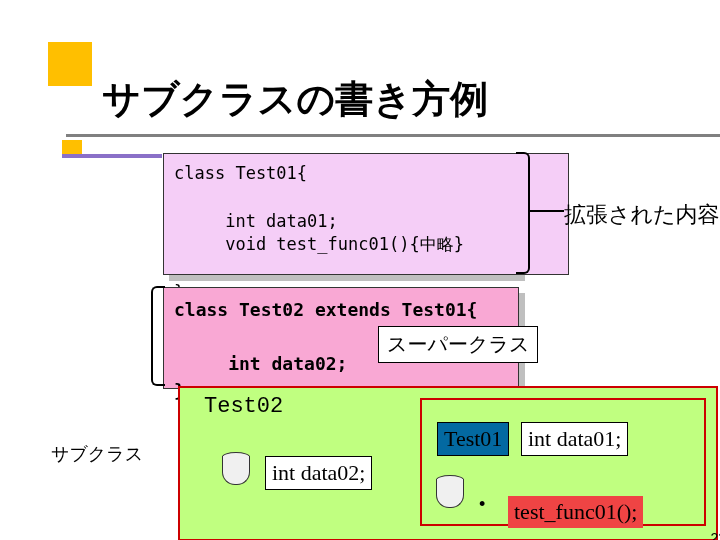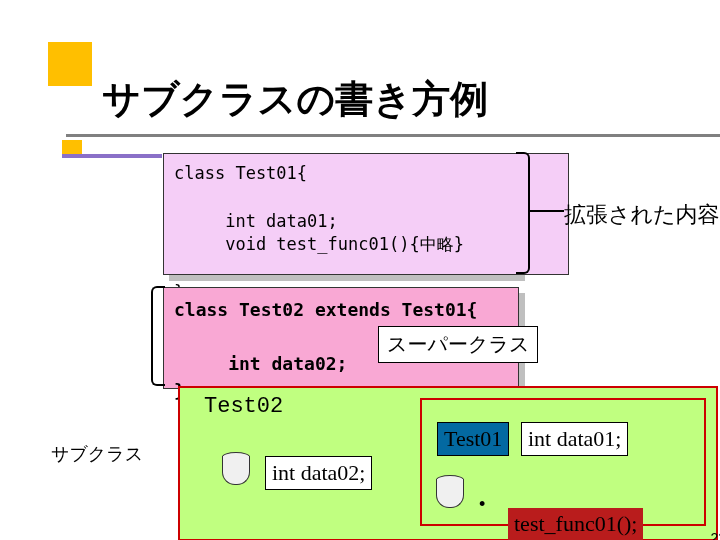--- a/index.html
+++ b/index.html
@@ -22,7 +22,7 @@
 .t01{position:absolute;left:401px;top:386px;font-size:22px;background:#0369a1;border:1px solid #000;padding:3px 6px;font-family:"Times New Roman",serif}
 .d01{position:absolute;left:485px;top:386px;font-size:22px;background:#fff;border:1px solid #000;padding:3px 6px;font-family:"Times New Roman",serif}
 .d02{position:absolute;left:229px;top:420px;font-size:22px;background:#fff;border:1px solid #000;padding:3px 6px;font-family:"Times New Roman",serif}
-.fn01{position:absolute;left:472px;top:472px;font-size:22px;background:#b91c1c;padding:3px 6px;font-family:"Times New Roman",serif}
+.fn01{position:absolute;left:472px;top:460px;font-size:22px;background:#ef4444;padding:3px 6px;font-family:"Times New Roman",serif}
 .bullet{position:absolute;left:443px;top:458px;font-size:18px}
 .cyl{position:absolute;width:26px;height:32px}
 .cyl::before{content:"";position:absolute;width:26px;height:8px;border-radius:50%;border:1px solid #333;background:#f0f0f0;top:-4px}

